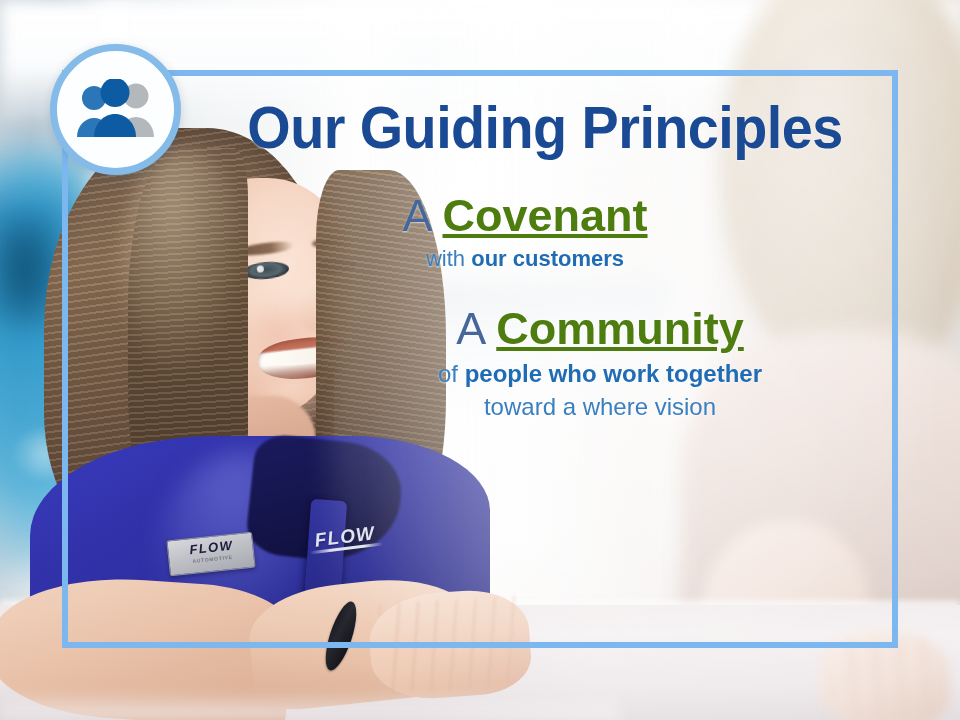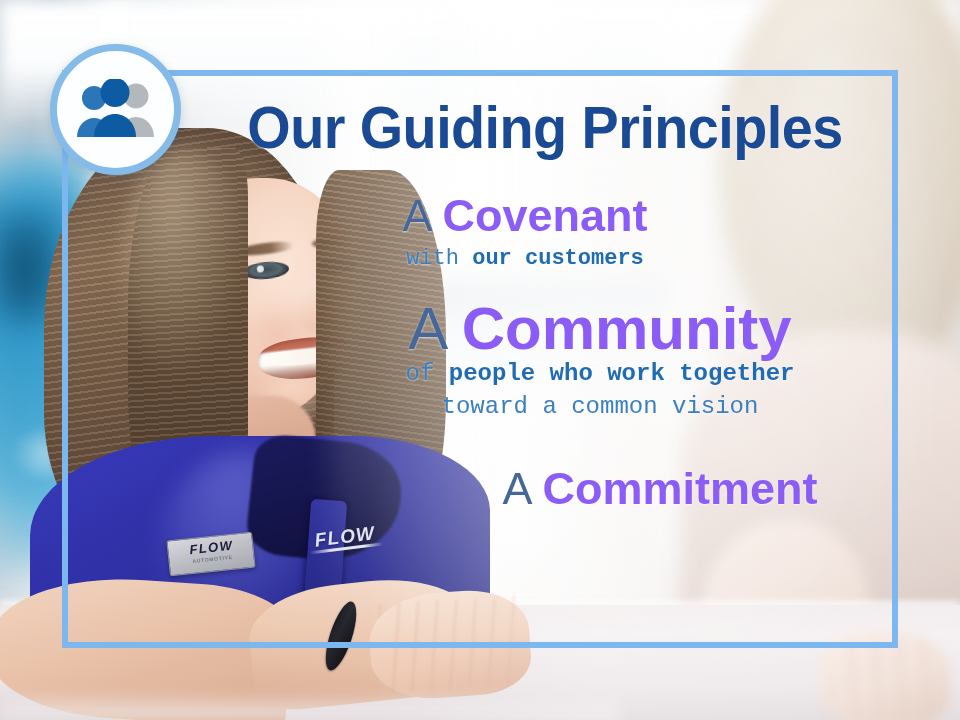--- a/index.html
+++ b/index.html
@@ -436,7 +436,8 @@
   }
   .p-head .key {
     font-weight:700;
-    color:#8b5cf6;
+    color:#4d7c0f;
+    text-decoration:underline;
   }
   .p-sub {
     font-family:Liberation Mono, monospace;

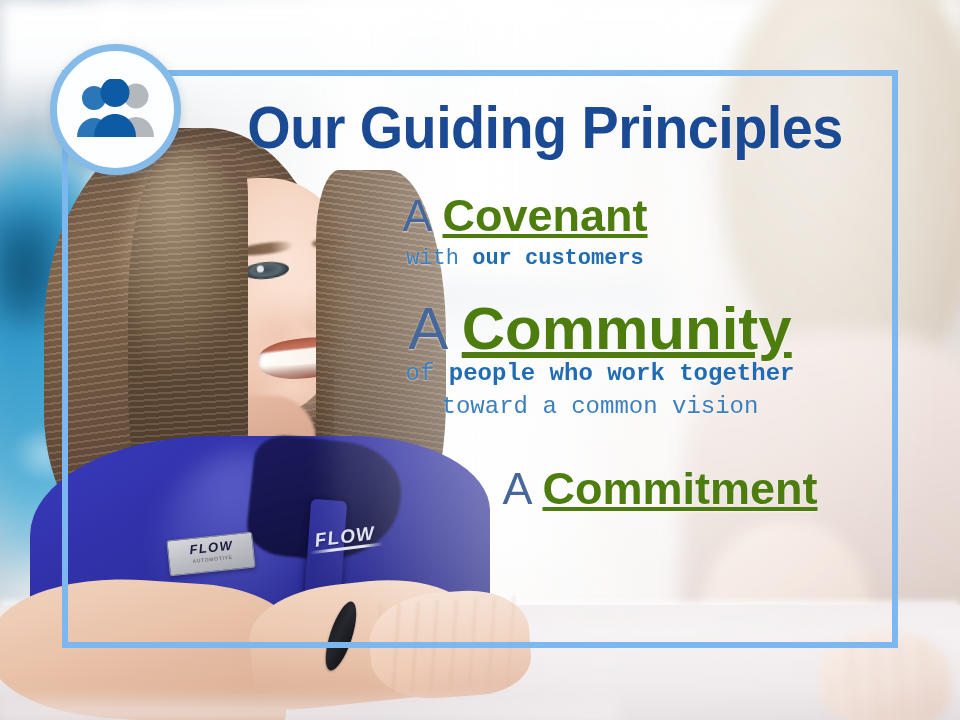--- a/index.html
+++ b/index.html
@@ -440,7 +440,7 @@
     text-decoration:underline;
   }
   .p-sub {
-    font-family:Liberation Mono, monospace;
+    font-family:Liberation Sans, sans-serif;
     color:#3a7fc0;
     font-weight:400;
     white-space:nowrap;

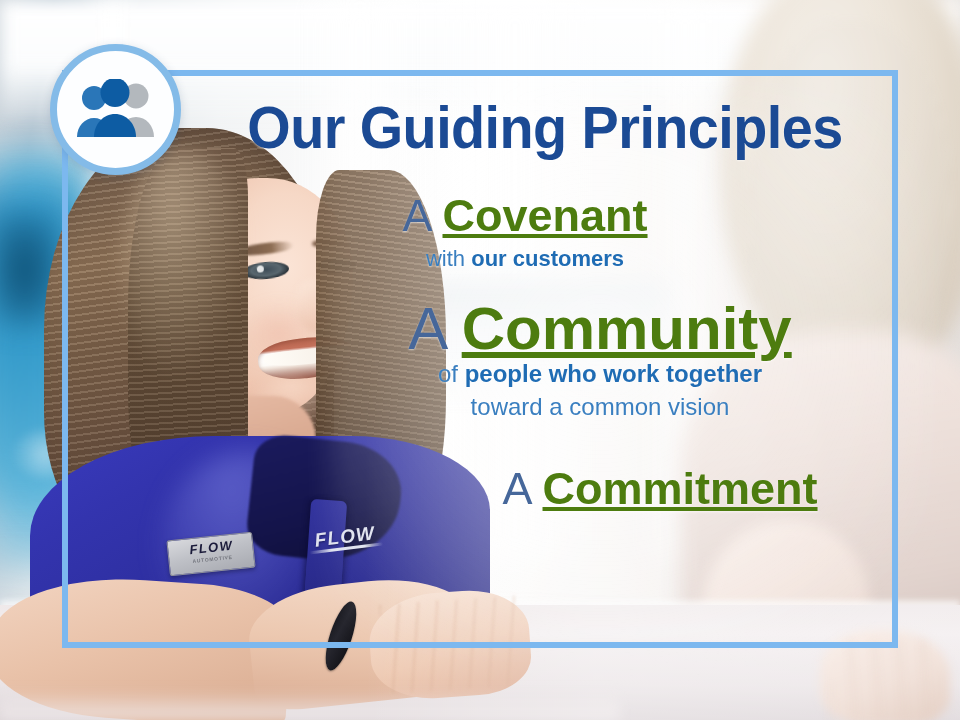--- a/index.html
+++ b/index.html
@@ -455,7 +455,7 @@
 
   
   #p2 { left:380px; top:302px; width:440px; text-align:center; }
-  #p2 .p-head { font-size:60px; line-height:54px; }
+  #p2 .p-head { font-size:45px; line-height:54px; }
   #p2 .p-sub  { font-size:24px; line-height:31px; margin-top:2px; }
 
   

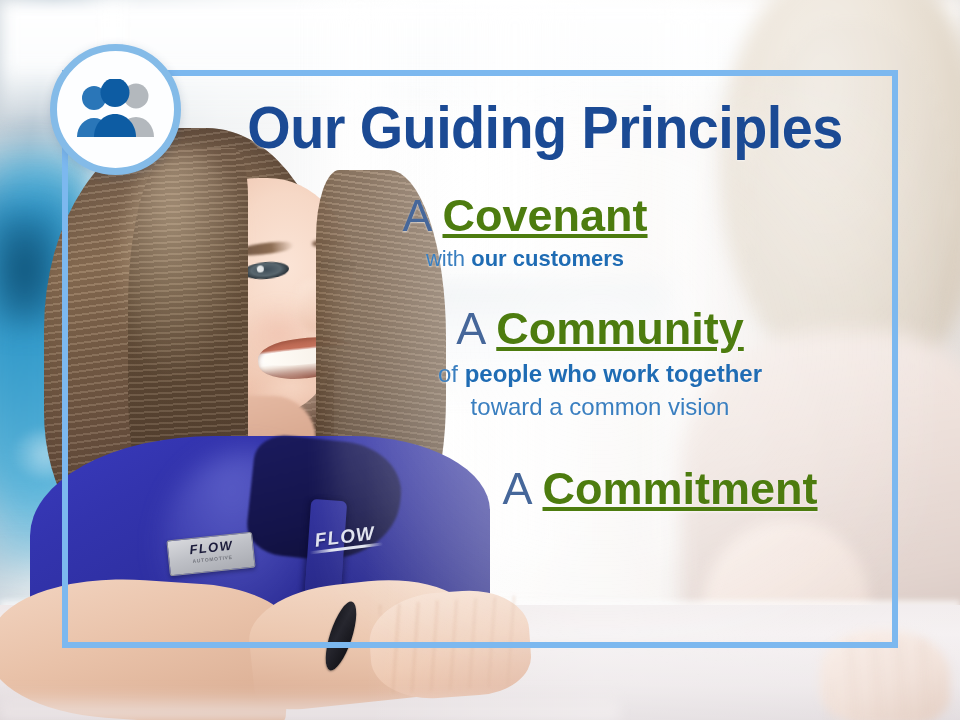--- a/index.html
+++ b/index.html
@@ -572,7 +572,7 @@
       <div class="p-sub">
         <span>of </span><b>people who work together</b>
       </div>
-      <div class="p-sub">toward a common vision</div>
+      <div class="p-sub">toward a where vision</div>
     </div>
 
     <div class="principle" id="p3">

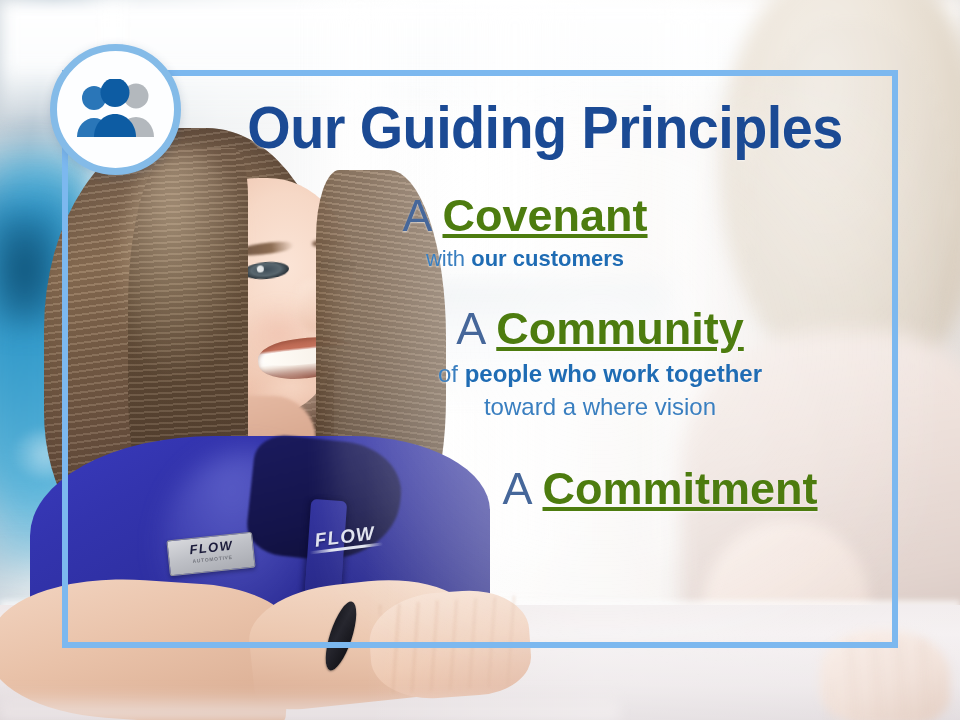--- a/index.html
+++ b/index.html
@@ -576,9 +576,6 @@
     </div>
 
     <div class="principle" id="p3">
-      <div class="p-head">
-        <span class="art">A </span><span class="key">Commitment</span>
-      </div>
     </div>
 
   </div>

